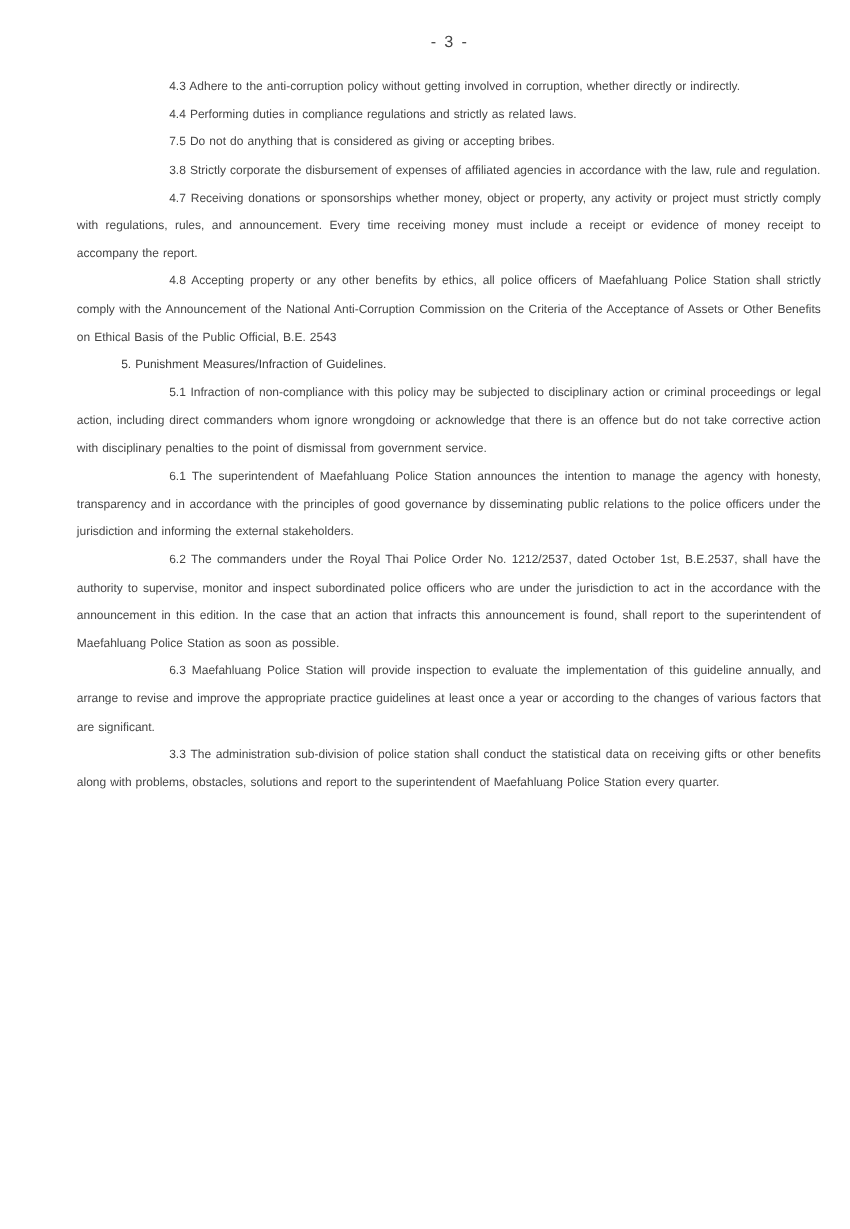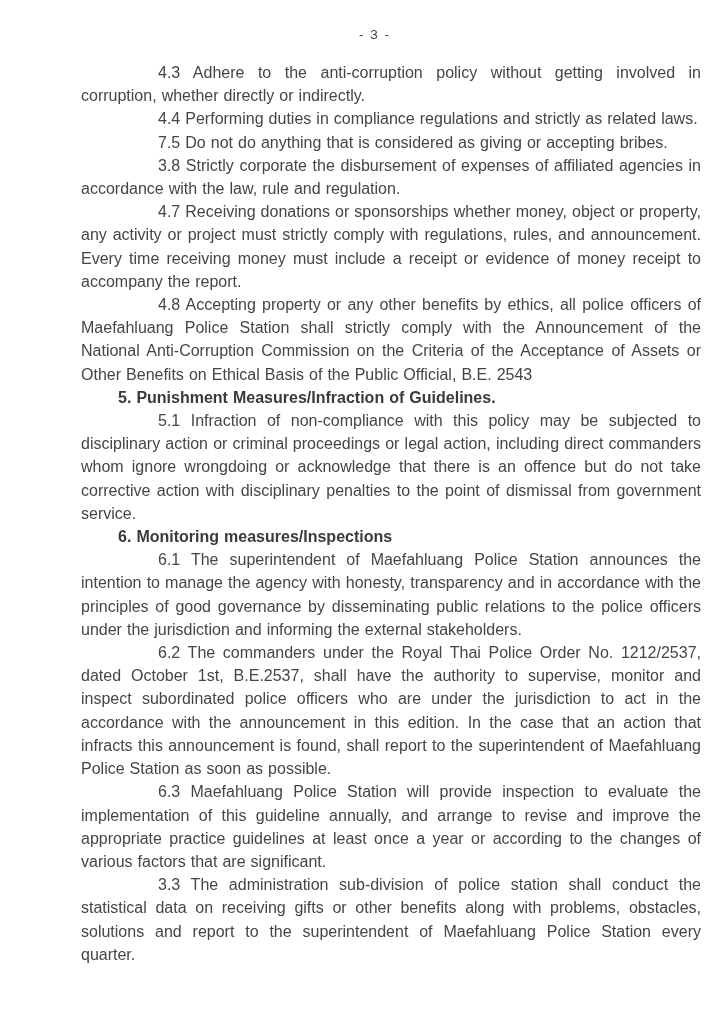--- a/index.html
+++ b/index.html
@@ -29,9 +29,9 @@
   .doc-body {
     position: absolute;
     top: 61px;
-    left: 81px;
+    left: 64px;
     width: 620px;
-    font-size: 16px;
+    font-size: 10px;
     line-height: 23.2px;
     text-align: justify;
     word-spacing: 0.6px;

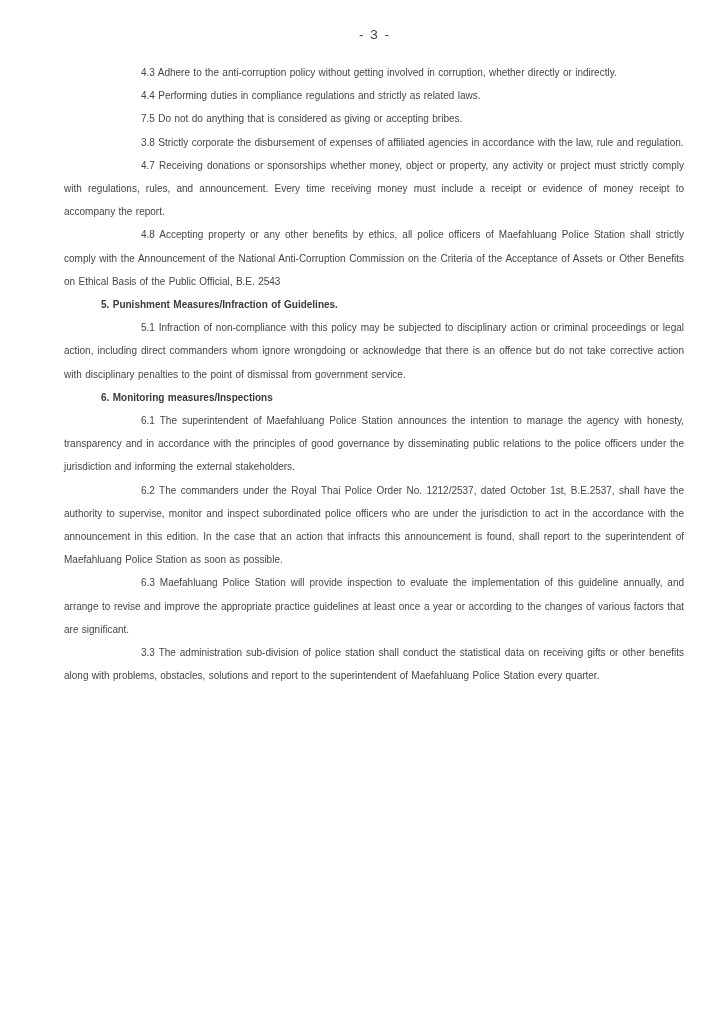--- a/index.html
+++ b/index.html
@@ -45,7 +45,7 @@
   }
   p.heading {
     text-indent: 37px;
-    font-weight: bold;
+    font-weight: normal;
     text-align: left;
     color: var(--heading-color, #3a3a3a);
   }

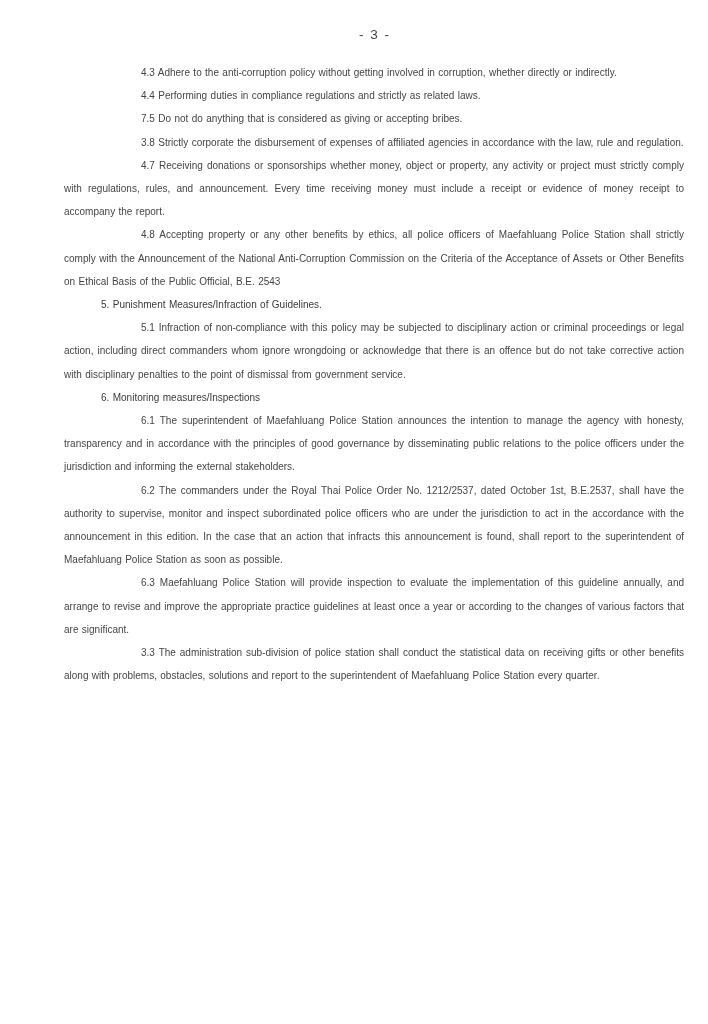--- a/index.html
+++ b/index.html
@@ -64,7 +64,6 @@
       <p class="item">4.8 Accepting property or any other benefits by ethics, all police officers of Maefahluang Police Station shall strictly comply with the Announcement of the National Anti-Corruption Commission on the Criteria of the Acceptance of Assets or Other Benefits on Ethical Basis of the Public Official, B.E. 2543</p>
       <p class="heading">5. Punishment Measures/Infraction of Guidelines.</p>
       <p class="item">5.1 Infraction of non-compliance with this policy may be subjected to disciplinary action or criminal proceedings or legal action, including direct commanders whom ignore wrongdoing or acknowledge that there is an offence but do not take corrective action with disciplinary penalties to the point of dismissal from government service.</p>
-      <p class="heading">6. Monitoring measures/Inspections</p>
       <p class="item">6.1 The superintendent of Maefahluang Police Station announces the intention to manage the agency with honesty, transparency and in accordance with the principles of good governance by disseminating public relations to the police officers under the jurisdiction and informing the external stakeholders.</p>
       <p class="item">6.2 The commanders under the Royal Thai Police Order No. 1212/2537, dated October 1st, B.E.2537, shall have the authority to supervise, monitor and inspect subordinated police officers who are under the jurisdiction to act in the accordance with the announcement in this edition. In the case that an action that infracts this announcement is found, shall report to the superintendent of Maefahluang Police Station as soon as possible.</p>
       <p class="item">6.3 Maefahluang Police Station will provide inspection to evaluate the implementation of this guideline annually, and arrange to revise and improve the appropriate practice guidelines at least once a year or according to the changes of various factors that are significant.</p>

